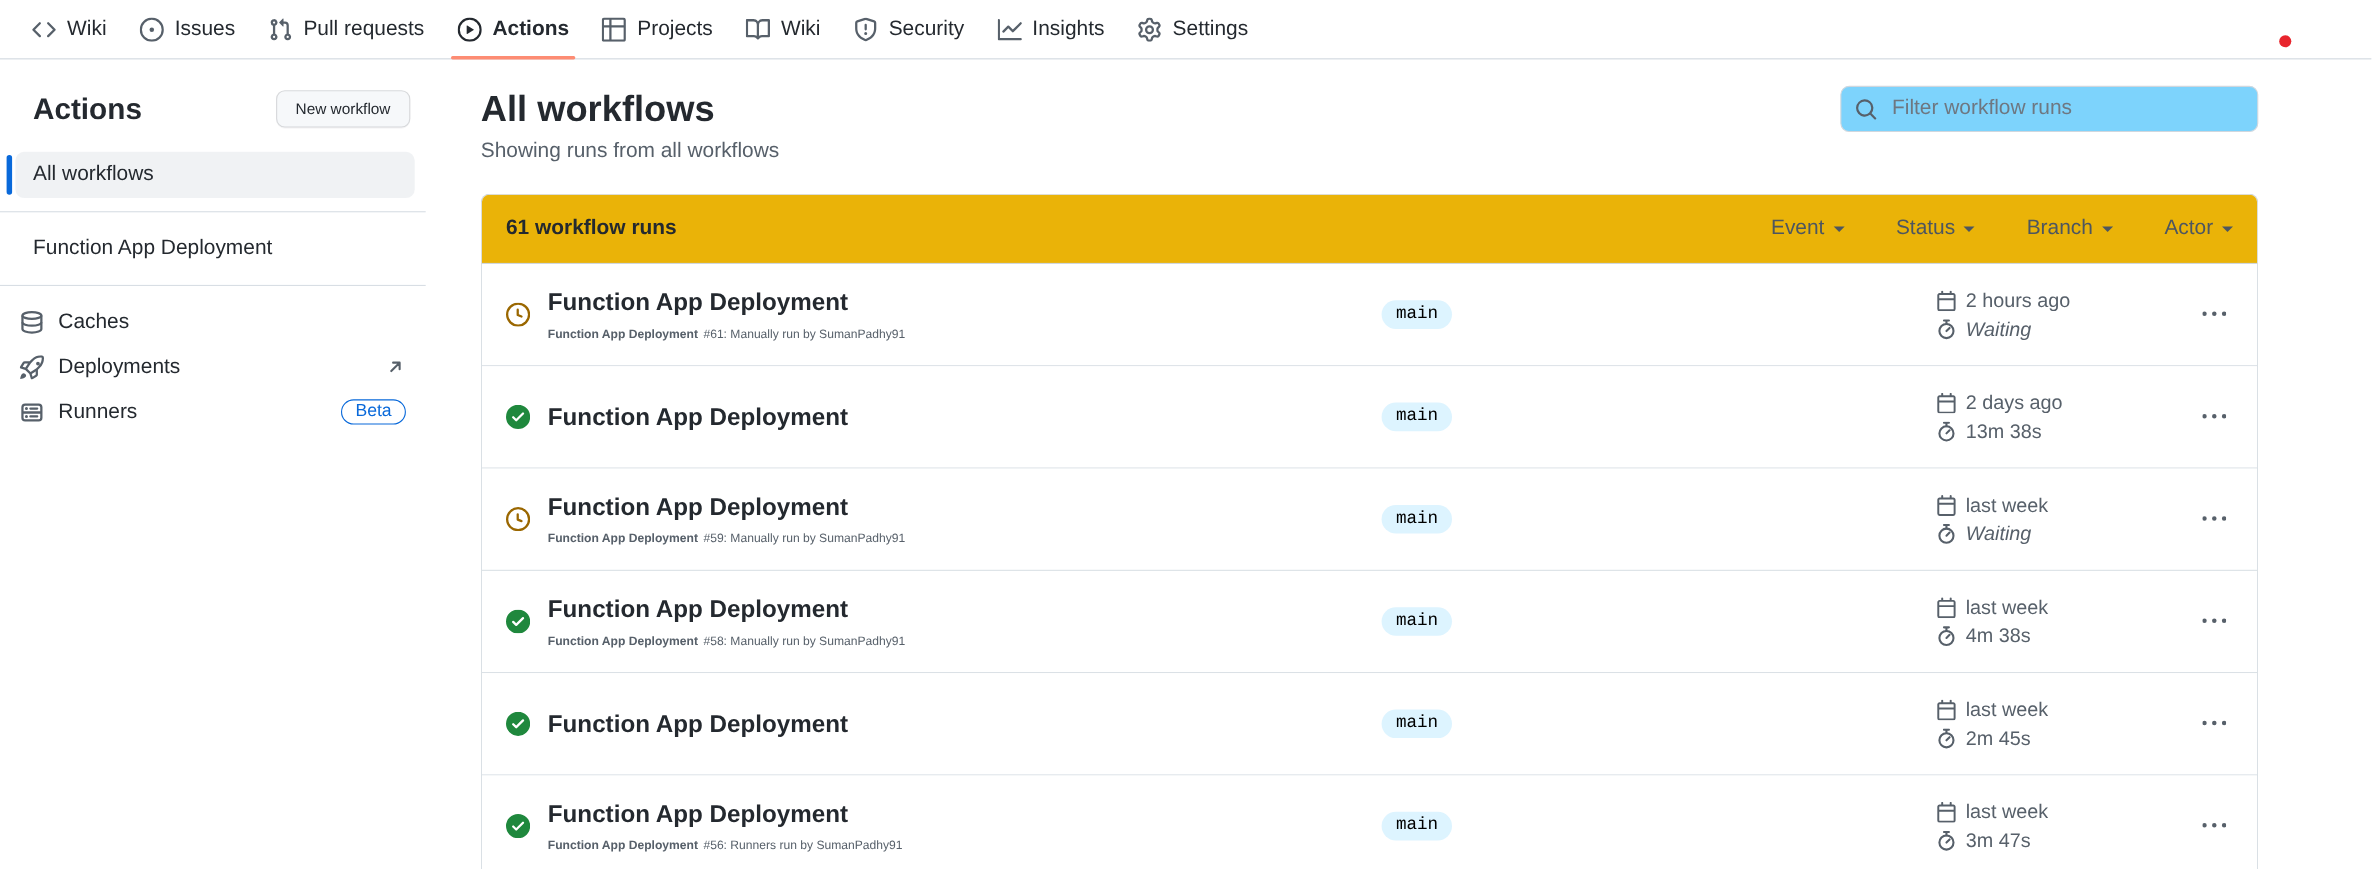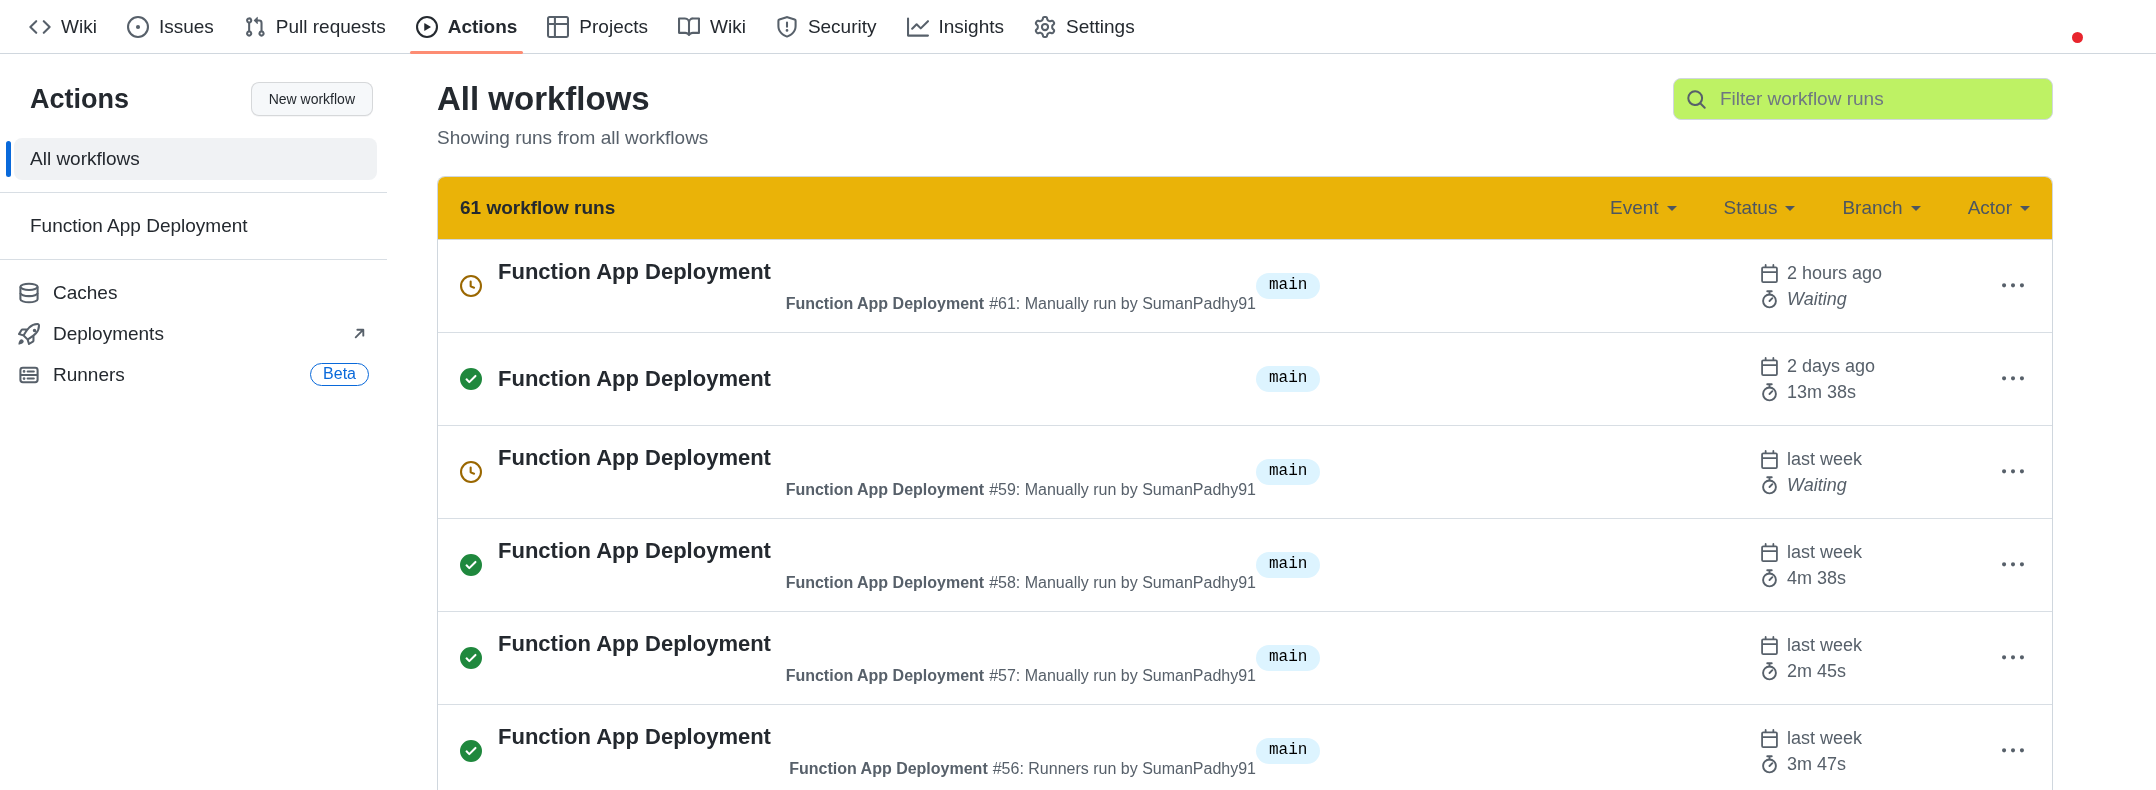--- a/index.html
+++ b/index.html
@@ -80,7 +80,7 @@
   .main-sub { font-size:19px; color:#57606a; margin-top:9px; }
   .filter-box {
     display:flex; align-items:center; gap:11px; width:380px; height:42px;
-    border:1px solid #d0d7de; border-radius:8px; background:#bef264; padding:0 12px;
+    border:1px solid #d0d7de; border-radius:8px; background:#7dd3fc; padding:0 12px;
   }
   .filter-box .f-ic { color:#57606a; }
   .filter-box .f-ic svg { width:21px; height:21px; fill:currentColor; }

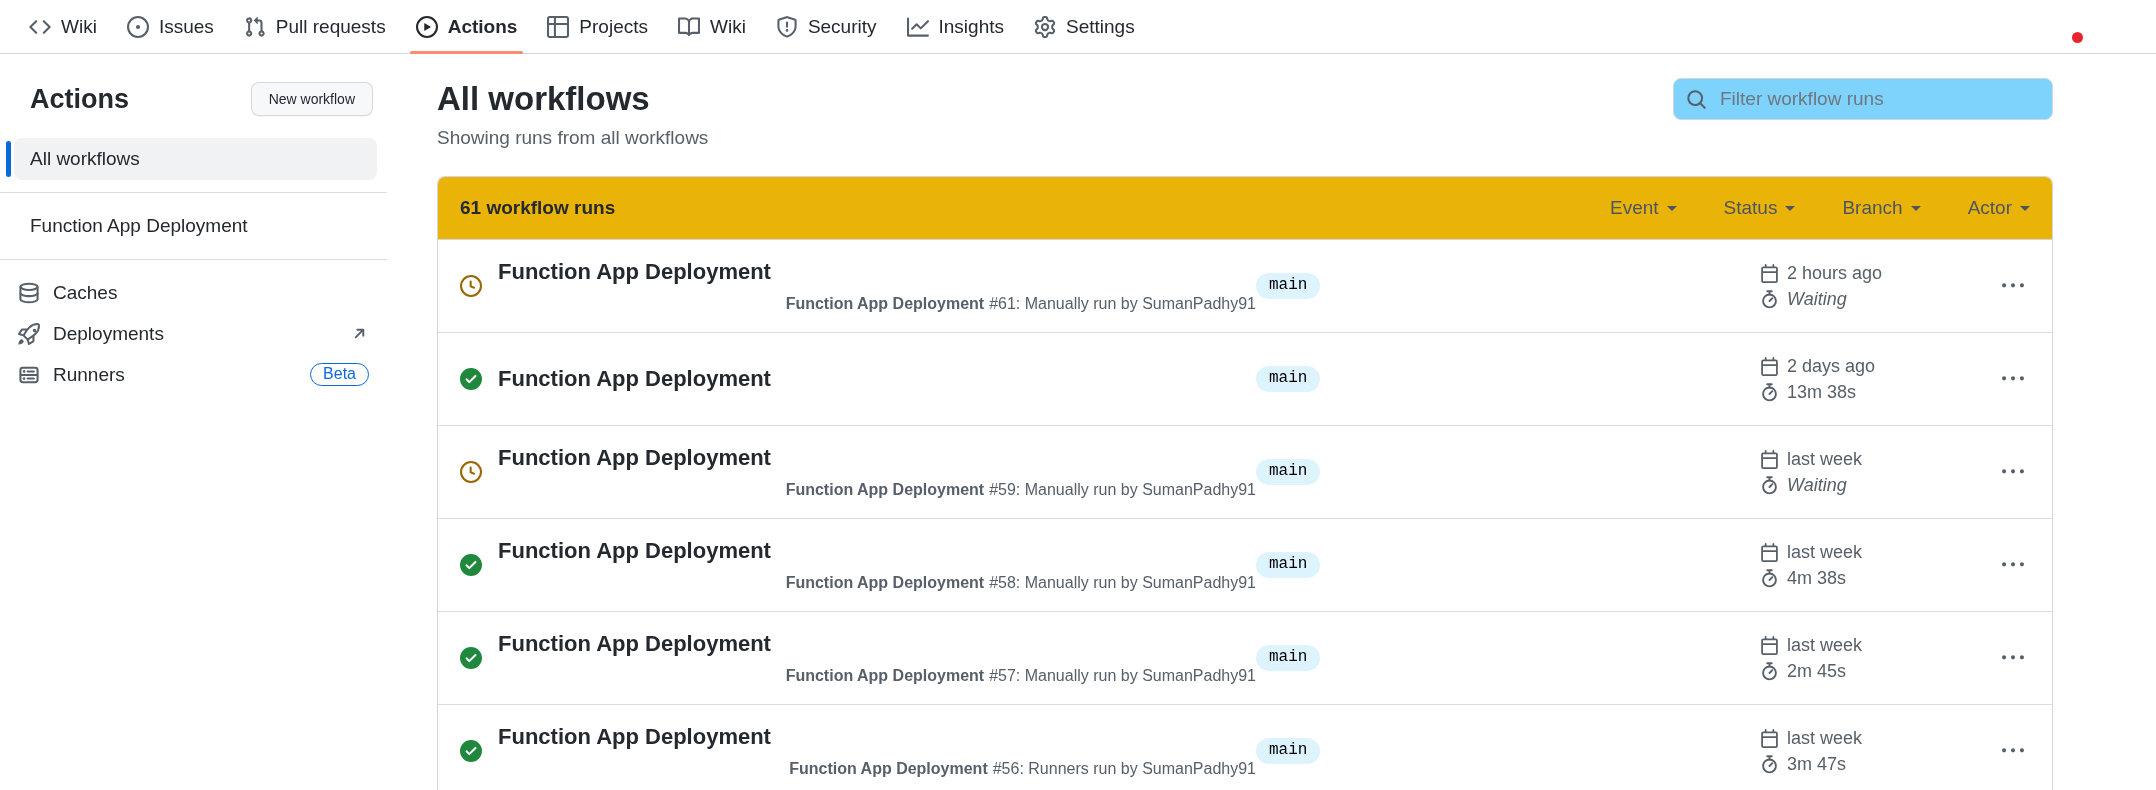--- a/index.html
+++ b/index.html
@@ -114,7 +114,7 @@
   .rs-ic.waiting { color:#9a6700; }
   .run-main { flex:none; width:758px; }
   .run-title { font-size:22px; font-weight:700; color:#24292f; cursor:pointer; }
-  .run-sub { margin-top:10px; font-size:16px; color:#57606a;text-align:right; }
+  .run-sub { margin-top:10px; font-size:11px; color:#57606a; }
   .run-sub .wf { font-weight:600; }
   .run-sub .detail { margin-left:5px; }
   .run-branch { flex:none; width:478px; }

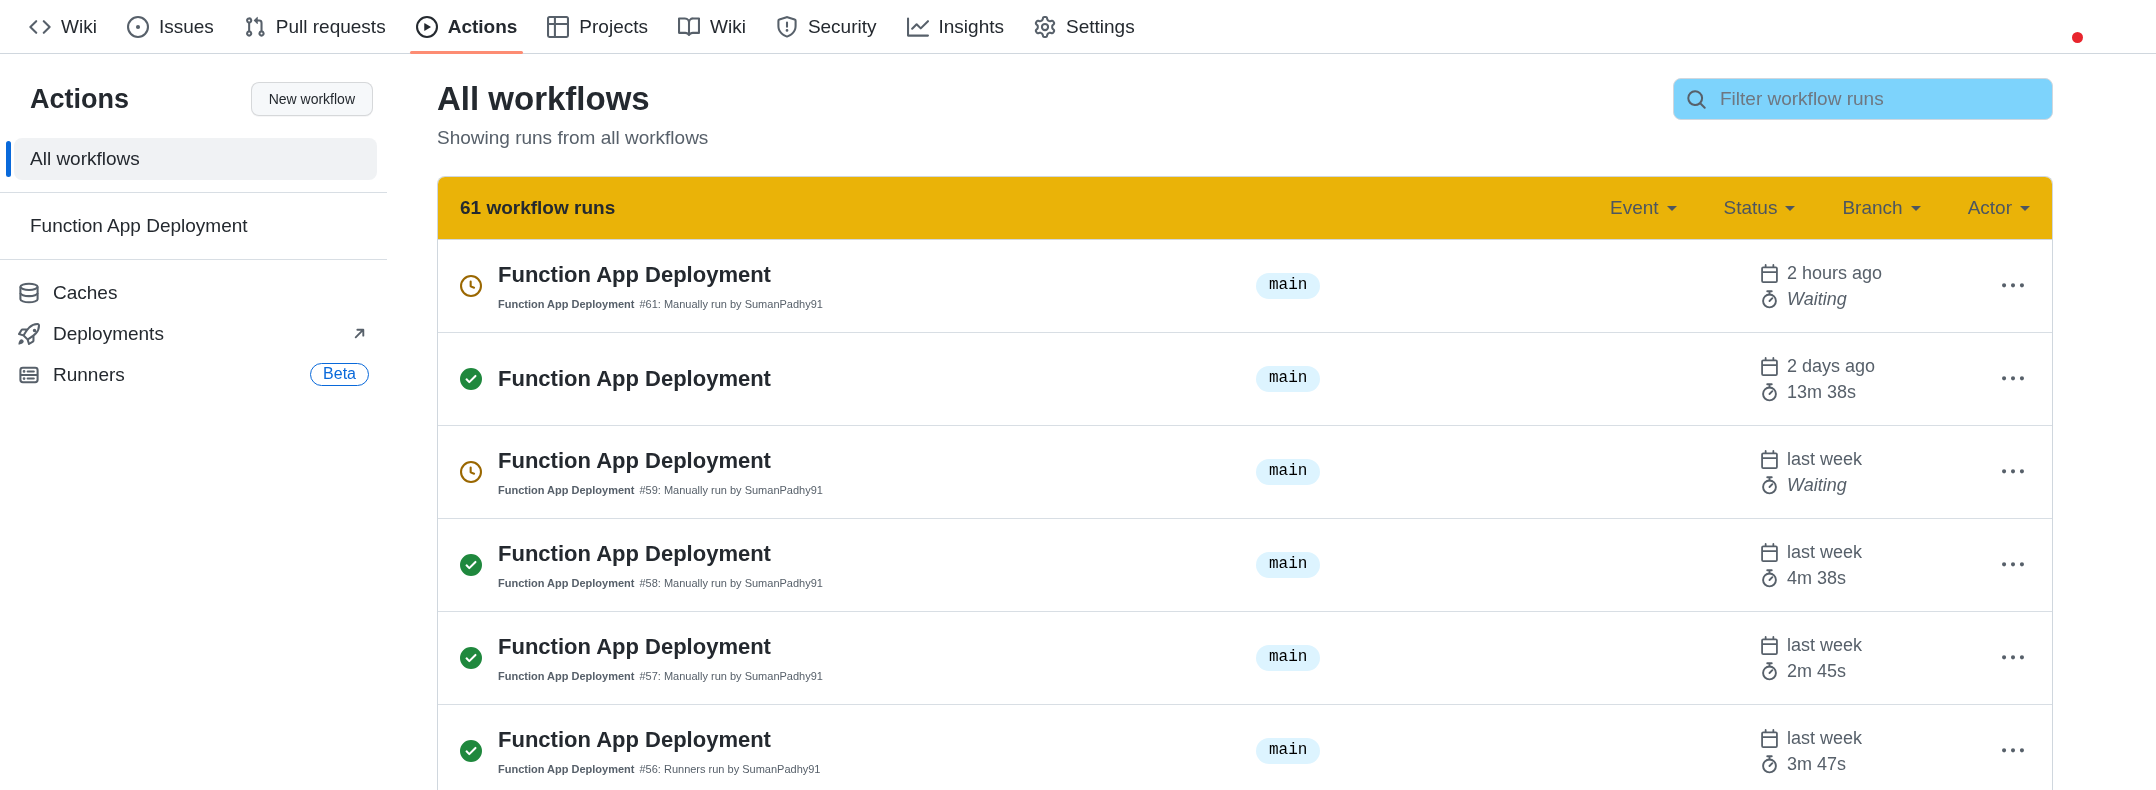--- a/index.html
+++ b/index.html
@@ -469,7 +469,6 @@
           </span>
         <div class="run-main">
           <div class="run-title">Function App Deployment</div>
-          <div class="run-sub"><span class="wf">Function App Deployment</span><span class="detail">#57: Manually run by SumanPadhy91</span></div>
         </div>
         <div class="run-branch"><span class="branch-badge">main</span></div>
         <div class="run-meta">

